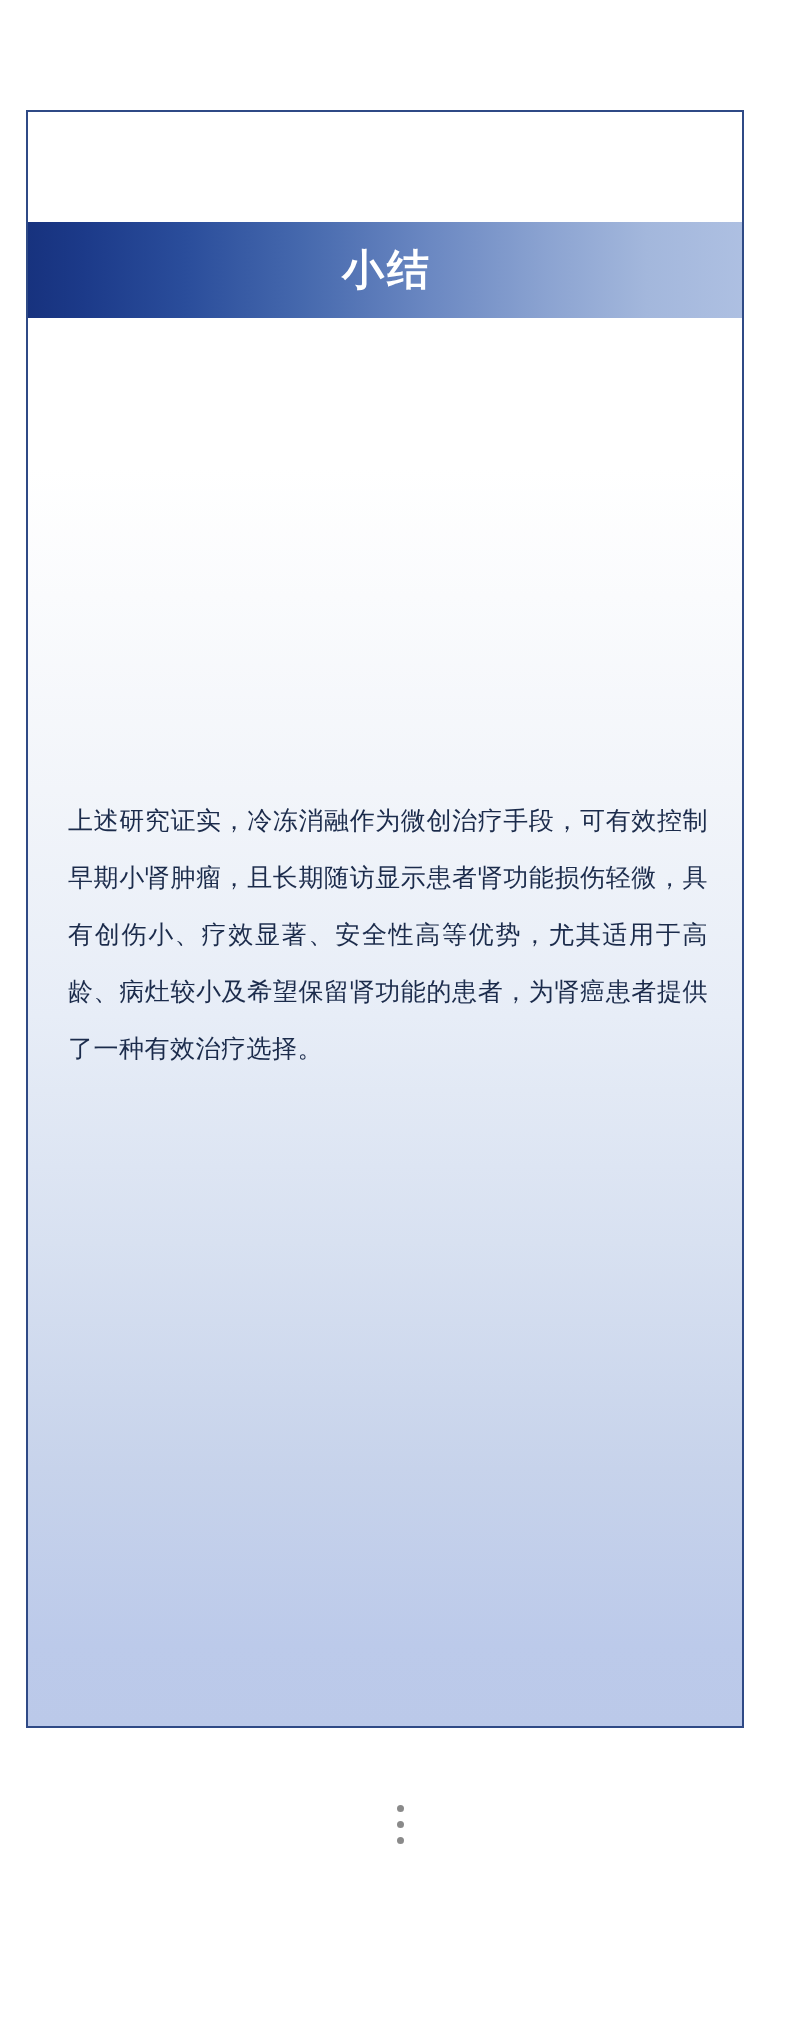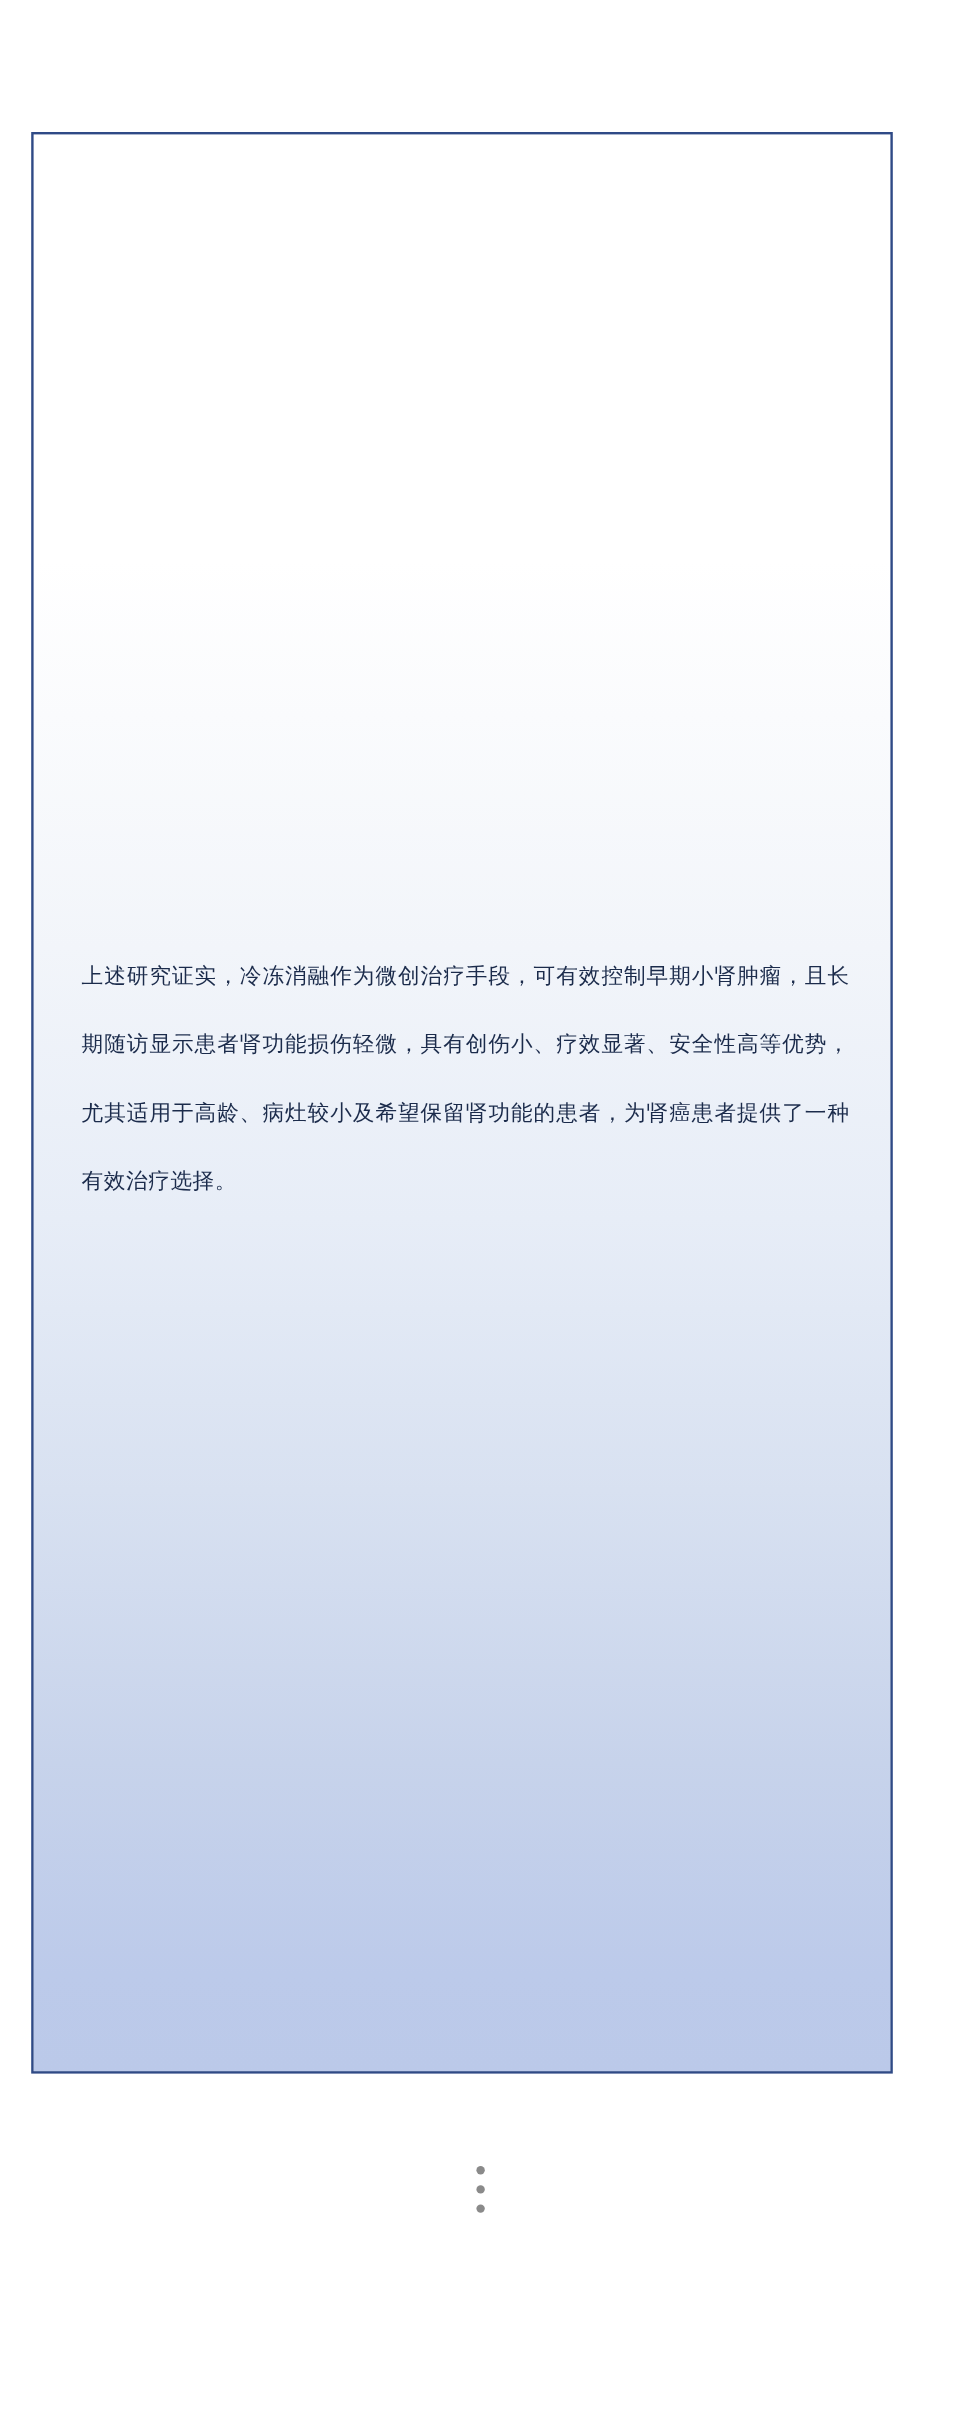--- a/index.html
+++ b/index.html
@@ -117,6 +117,9 @@
 
   <div class="card">
 
+    <div class="title-band">
+      <div class="title-text">小结</div>
+    </div>
 
     <div class="body-wrap">
       <p class="body-text">上述研究证实，冷冻消融作为微创治疗手段，可有效控制早期小肾肿瘤，且长期随访显示患者肾功能损伤轻微，具有创伤小、疗效显著、安全性高等优势，尤其适用于高龄、病灶较小及希望保留肾功能的患者，为肾癌患者提供了一种有效治疗选择。</p>

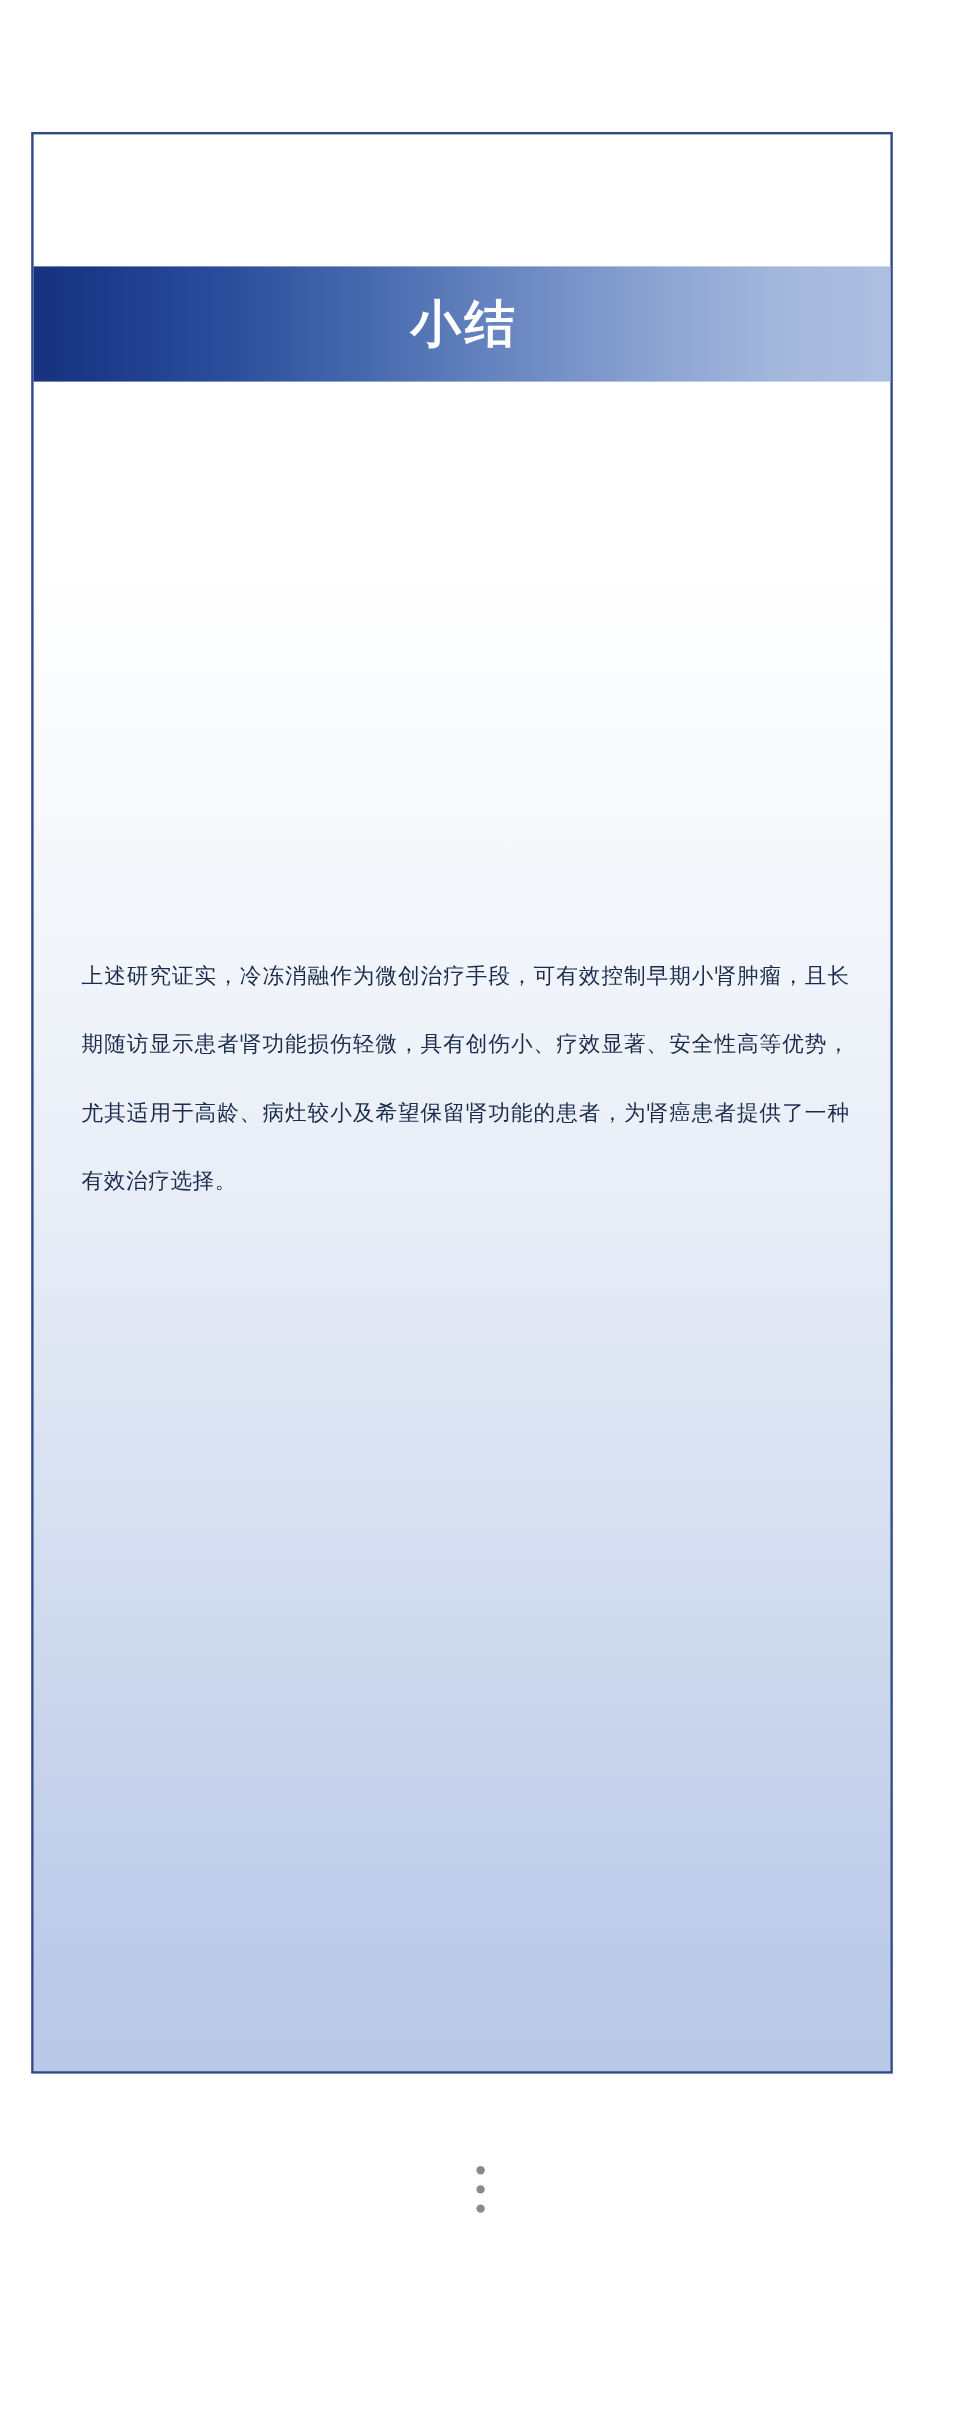--- a/index.html
+++ b/index.html
@@ -82,7 +82,7 @@
     width: 640px;
   }
   .body-text {
-    font-size: 18px;
+    font-size: 25px;
     line-height: 57px;
     color: #1b2b4b;
     letter-spacing: 0.5px;

